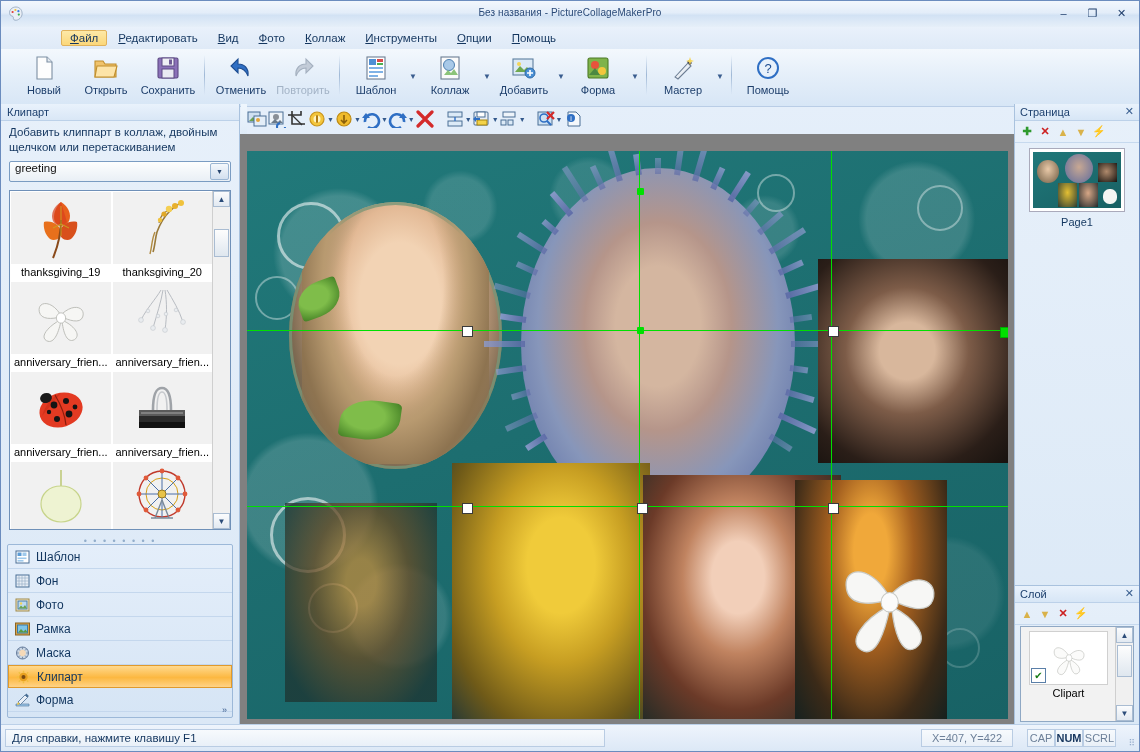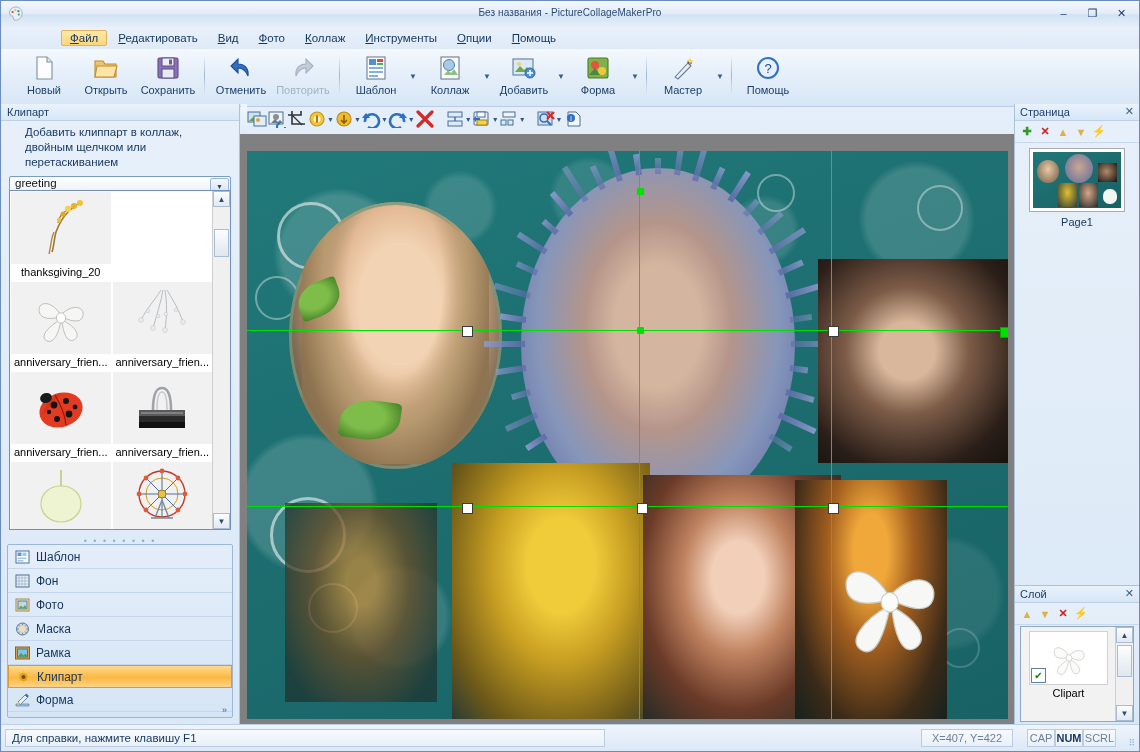--- a/index.html
+++ b/index.html
@@ -105,7 +105,7 @@
     position: relative;
   }
   .hint {
-    padding: 4px 8px 2px 24px; font-size: 11.5px; color: #14365f; line-height: 15px;
+    padding: 4px 8px 2px 8px; font-size: 11.5px; color: #14365f; line-height: 15px;
   }
   .combo {
     margin: 4px 8px 0 8px; height: 19px;

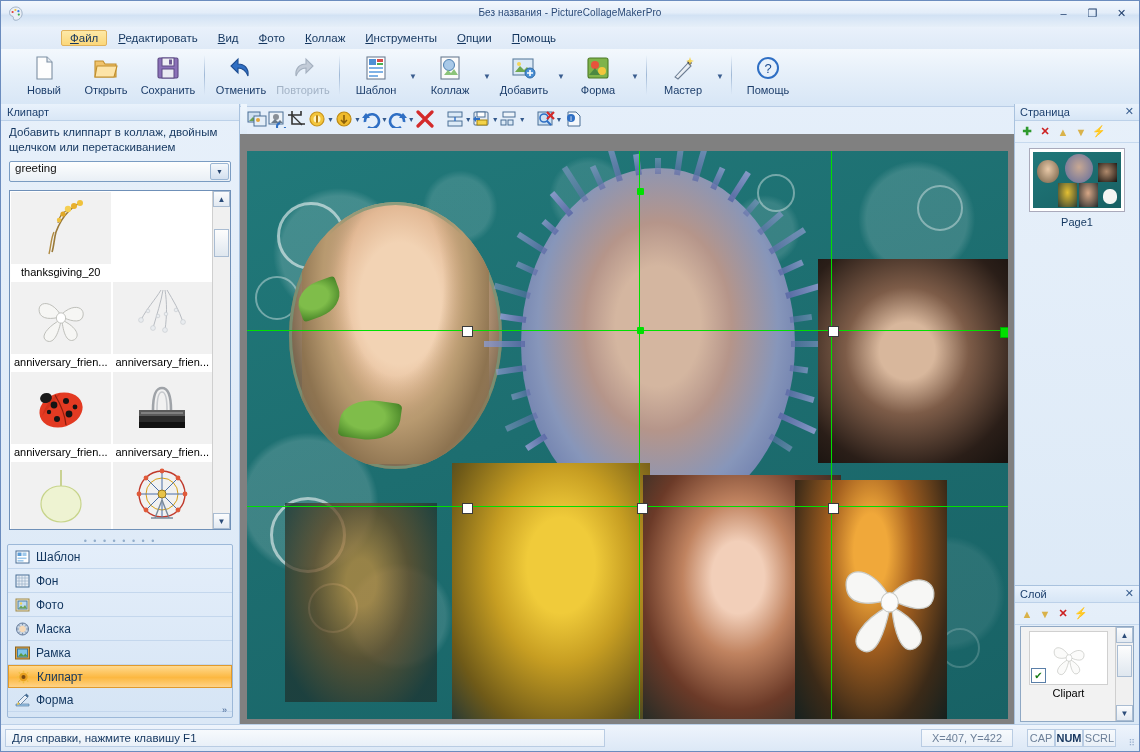--- a/index.html
+++ b/index.html
@@ -613,6 +613,19 @@
     <div class="cliplist">
       <div class="clipgrid" id="clipgrid">
           <div class="cliprow">
+            <div class="clipcell">
+              <div class="clipimg">
+                <svg width="62" height="64" viewBox="0 0 62 64">
+                  <path d="M31 6c7 4 11 12 8 19-3 6-11 6-14 1-3-6 1-16 6-20z" fill="#e8601c"></path>
+                  <path d="M31 6c-7 4-11 12-8 19 3 6 11 6 14 1" fill="#d8401c" opacity=".7"></path>
+                  <path d="M14 26c8-2 16 3 17 10 1 6-6 10-11 7-5-4-7-12-6-17z" fill="#e8701c"></path>
+                  <path d="M47 26c-8-2-16 3-17 10-1 6 6 10 11 7 5-4 7-12 6-17z" fill="#d8501c"></path>
+                  <path d="M31 24c0 14-3 26-8 38" stroke="#8a4a1a" stroke-width="2" fill="none"></path>
+                  <path d="M31 10v30M31 28l-8 4M31 28l8 4" stroke="#c9a020" stroke-width="1" fill="none"></path>
+                </svg>
+              </div>
+              <div class="clipname">thanksgiving_19</div>
+            </div>
             <div class="clipcell">
               <div class="clipimg">
                 <svg width="62" height="64" viewBox="0 0 62 64">

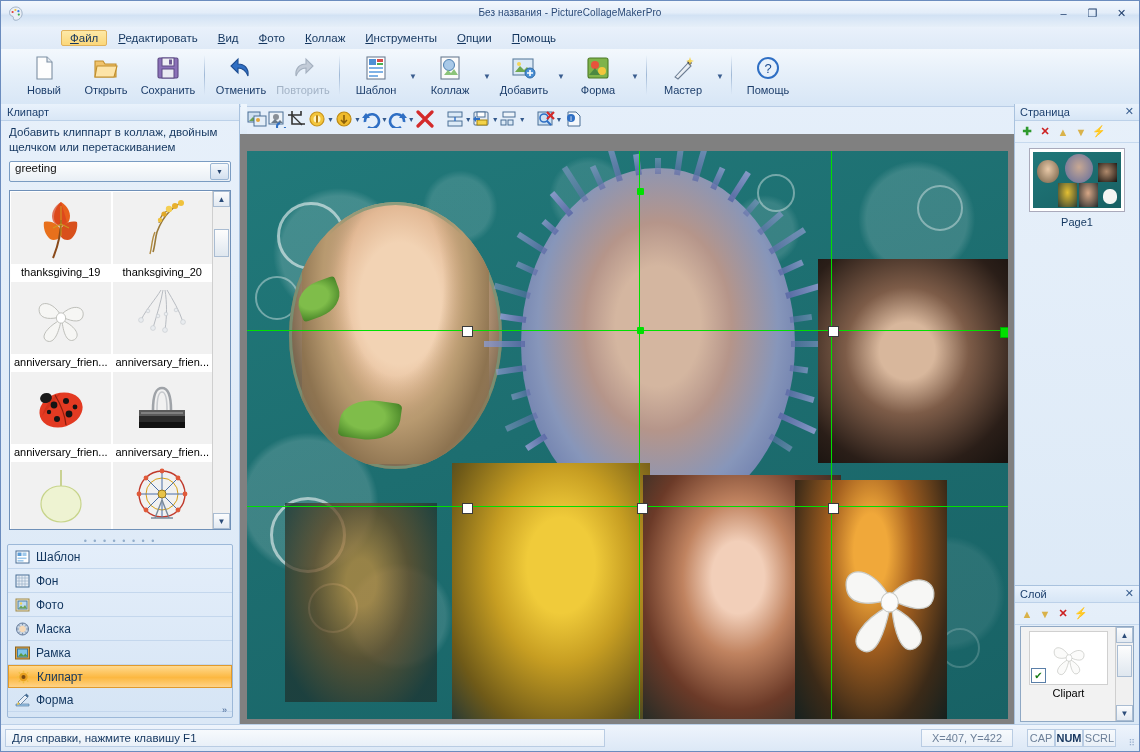--- a/index.html
+++ b/index.html
@@ -795,6 +795,16 @@
         <div class="cat">
           <span class="cico">
             <svg width="15" height="14">
+              <rect x="0.5" y="1" width="14" height="12" fill="#d8a24a" stroke="#8a6420"></rect>
+              <rect x="2.5" y="3" width="10" height="8" fill="#7fc4e8" stroke="#3a7ba8"></rect>
+              <path d="M3 10.5l3-3.5 2.5 2.5 2-2 2.2 3z" fill="#5a9a42"></path>
+            </svg>
+          </span>
+          <span>Рамка</span>
+        </div>
+        <div class="cat">
+          <span class="cico">
+            <svg width="15" height="14">
               <circle cx="7.5" cy="7" r="6" fill="#c9d6e4" stroke="#60789a"></circle>
               <circle cx="7.5" cy="7" r="3.2" fill="#f5d9b8"></circle>
               <g stroke="#7a8fa8" stroke-width="1">
@@ -803,16 +813,6 @@
             </svg>
           </span>
           <span>Маска</span>
-        </div>
-        <div class="cat">
-          <span class="cico">
-            <svg width="15" height="14">
-              <rect x="0.5" y="1" width="14" height="12" fill="#d8a24a" stroke="#8a6420"></rect>
-              <rect x="2.5" y="3" width="10" height="8" fill="#7fc4e8" stroke="#3a7ba8"></rect>
-              <path d="M3 10.5l3-3.5 2.5 2.5 2-2 2.2 3z" fill="#5a9a42"></path>
-            </svg>
-          </span>
-          <span>Рамка</span>
         </div>
         <div class="cat sel">
           <span class="cico">

